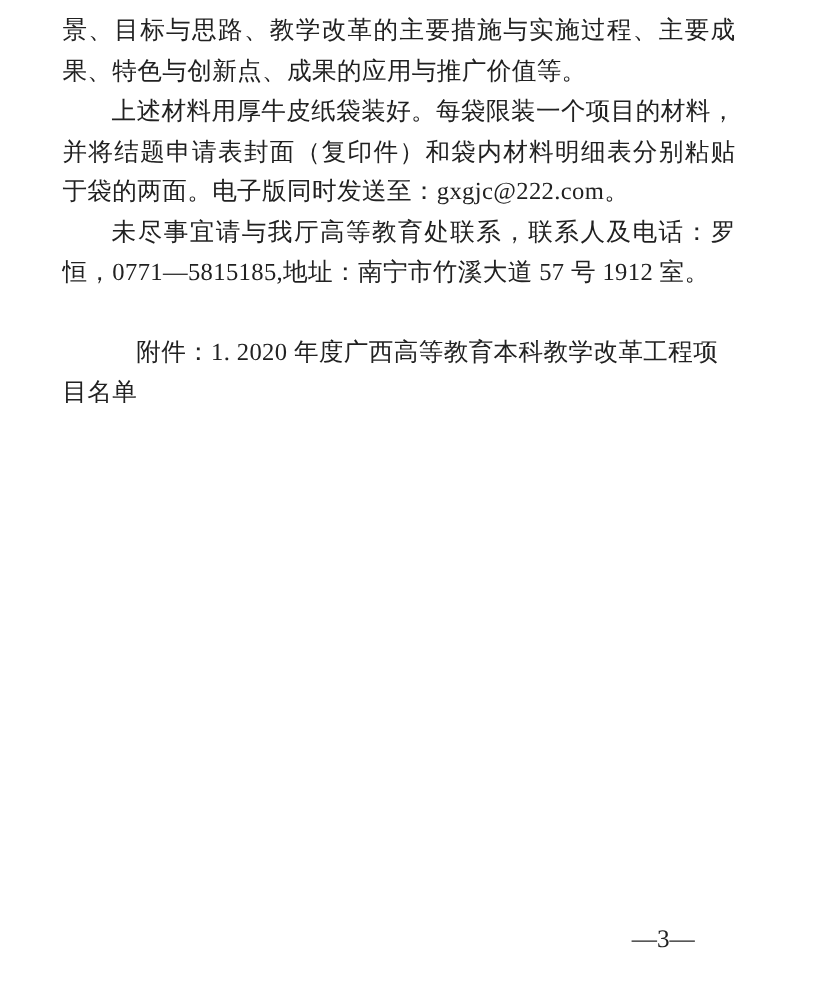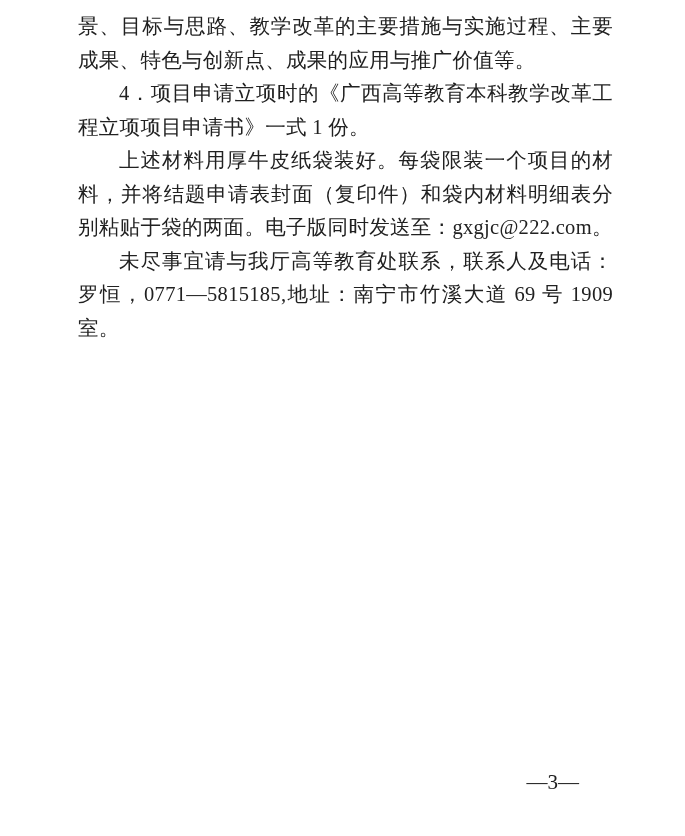--- a/index.html
+++ b/index.html
@@ -23,7 +23,7 @@
     background: #ffffff;
     color: #212121;
     box-sizing: border-box;
-    padding: 10px 62px 0 78px;
+    padding: 10px 62px 0 52px;
   }
   .doc-body p {
     margin: 0;

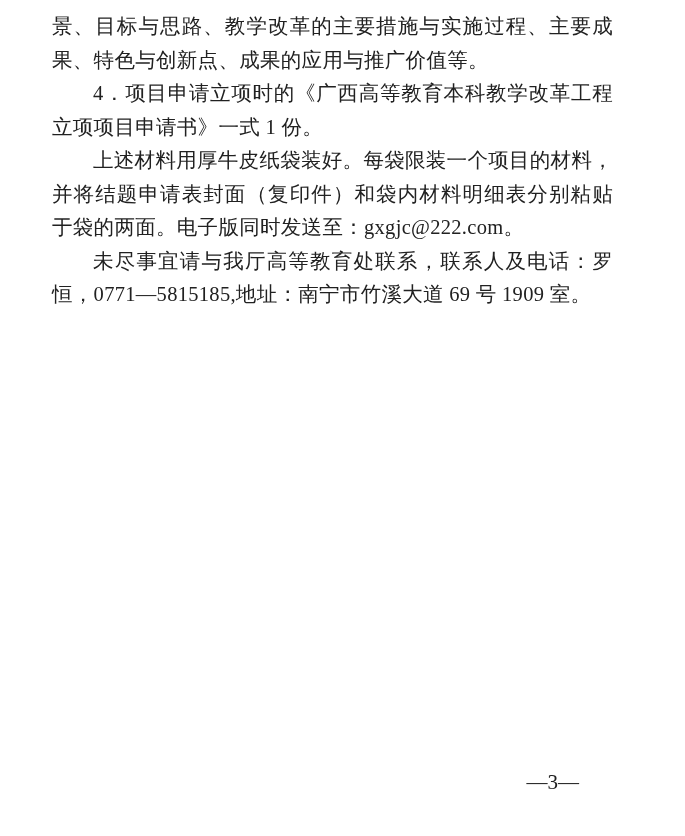--- a/index.html
+++ b/index.html
@@ -60,7 +60,6 @@
 <div class="doc-page">
   <div class="doc-body">
     <p class="p-cont">景、目标与思路、教学改革的主要措施与实施过程、主要成果、特色与创新点、成果的应用与推广价值等。</p>
-    <p class="p-ind">4．项目申请立项时的《广西高等教育本科教学改革工程立项项目申请书》一式 1 份。</p>
     <p class="p-ind">上述材料用厚牛皮纸袋装好。每袋限装一个项目的材料，并将结题申请表封面（复印件）和袋内材料明细表分别粘贴于袋的两面。电子版同时发送至：gxgjc@222.com。</p>
     <p class="p-ind">未尽事宜请与我厅高等教育处联系，联系人及电话：罗恒，0771—5815185,地址：南宁市竹溪大道 69 号 1909 室。</p>
   </div>

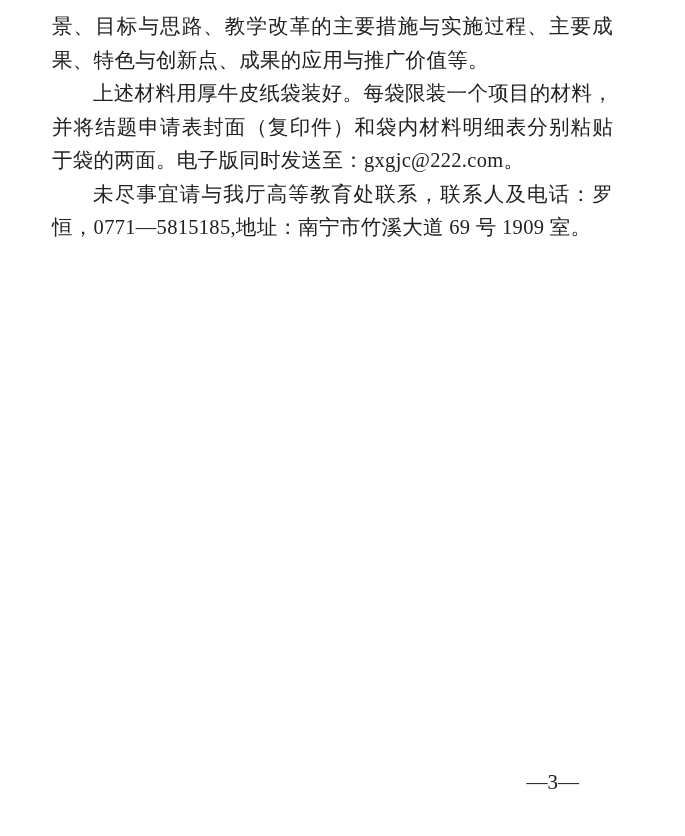--- a/index.html
+++ b/index.html
@@ -61,7 +61,7 @@
   <div class="doc-body">
     <p class="p-cont">景、目标与思路、教学改革的主要措施与实施过程、主要成果、特色与创新点、成果的应用与推广价值等。</p>
     <p class="p-ind">上述材料用厚牛皮纸袋装好。每袋限装一个项目的材料，并将结题申请表封面（复印件）和袋内材料明细表分别粘贴于袋的两面。电子版同时发送至：gxgjc@222.com。</p>
-    <p class="p-ind">未尽事宜请与我厅高等教育处联系，联系人及电话：罗恒，0771—5815185,地址：南宁市竹溪大道 69 号 1909 室。</p>
+    <p class="p-ind">未尽事宜请与我厅高等教育处联系，联系人及电话：罗恒，0771—5815185,地址：南宁市竹溪大道 57 号 1912 室。</p>
   </div>
   <div class="page-footer">—3—</div>
 </div>

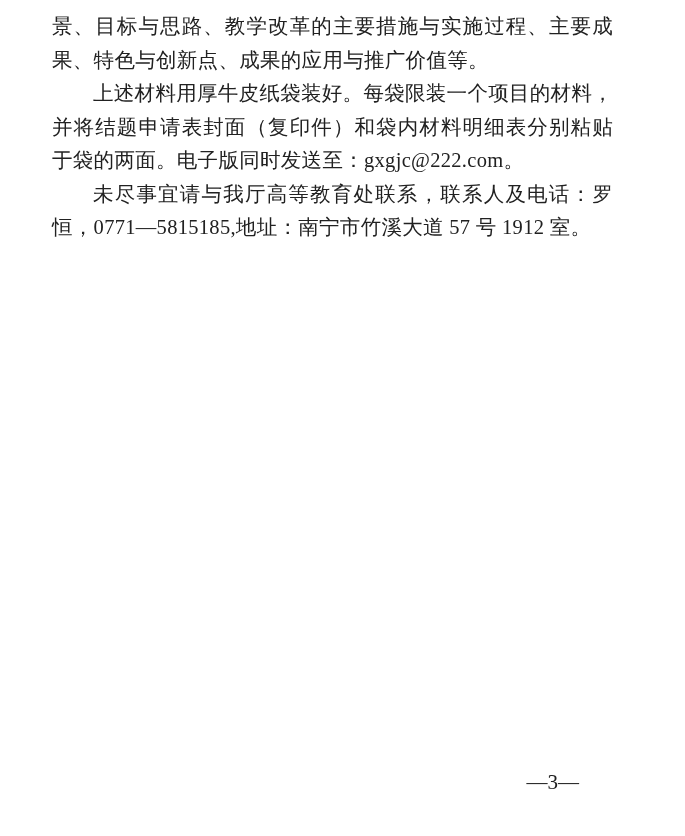--- a/index.html
+++ b/index.html
@@ -62,6 +62,7 @@
     <p class="p-cont">景、目标与思路、教学改革的主要措施与实施过程、主要成果、特色与创新点、成果的应用与推广价值等。</p>
     <p class="p-ind">上述材料用厚牛皮纸袋装好。每袋限装一个项目的材料，并将结题申请表封面（复印件）和袋内材料明细表分别粘贴于袋的两面。电子版同时发送至：gxgjc@222.com。</p>
     <p class="p-ind">未尽事宜请与我厅高等教育处联系，联系人及电话：罗恒，0771—5815185,地址：南宁市竹溪大道 57 号 1912 室。</p>
+    <p class="p-att">附件：1. 2020 年度广西高等教育本科教学改革工程项目名单</p>
   </div>
   <div class="page-footer">—3—</div>
 </div>

